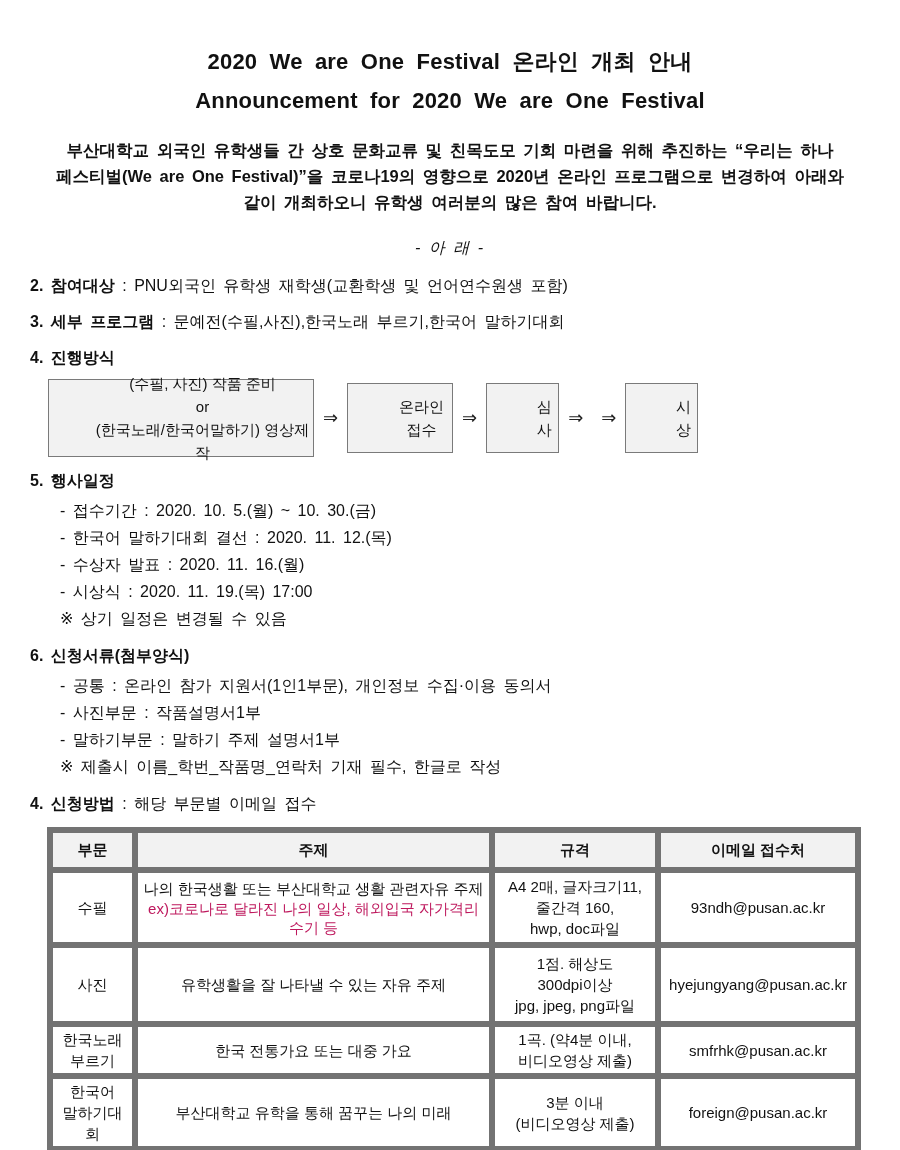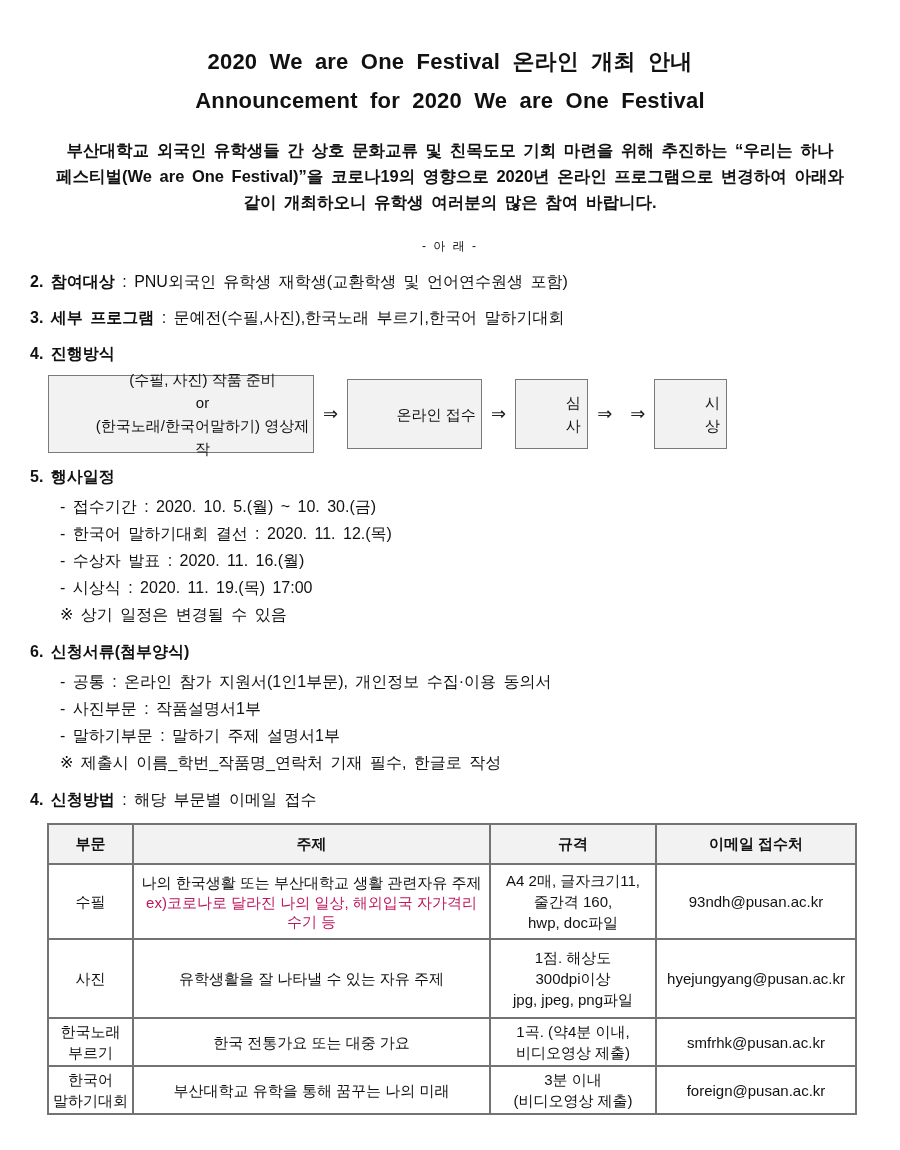--- a/index.html
+++ b/index.html
@@ -30,7 +30,7 @@
   
   .below-divider {
     margin-top: 23px; text-align: center;
-    font-size: 12px; letter-spacing: 2px;
+    font-size: 16px; letter-spacing: 2px; font-style: italic;
   }
 
   

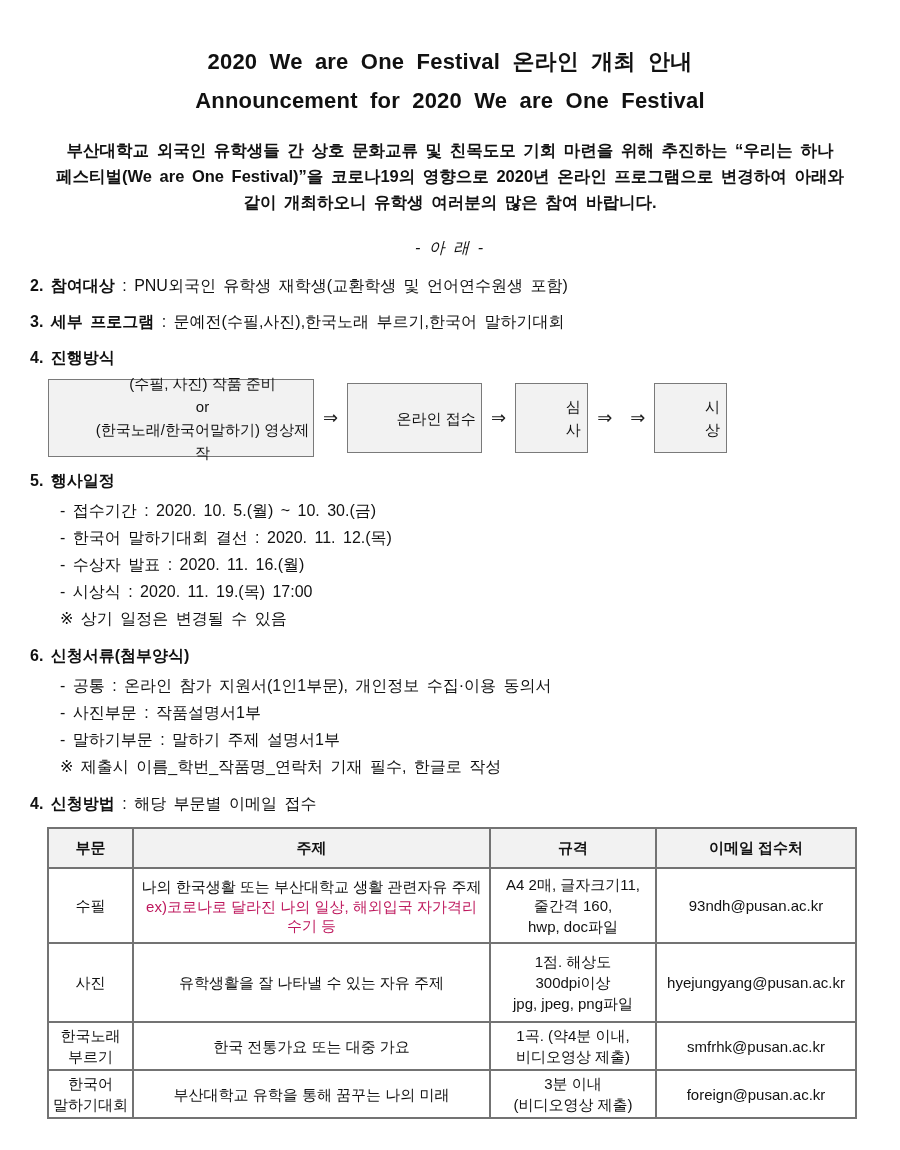--- a/index.html
+++ b/index.html
@@ -52,7 +52,7 @@
     height: 70px; flex-shrink: 0; padding-left: 43px;
   }
   .flow-box-lg { width: 266px; height: 78px; }
-  .flow-box-apply { width: 135px; }
+  .flow-box-apply { width: 106px; }
   .flow-box-judge { width: 73px; }
   .flow-box-winner { width: 114px; }
   .flow-box-award { width: 73px; }

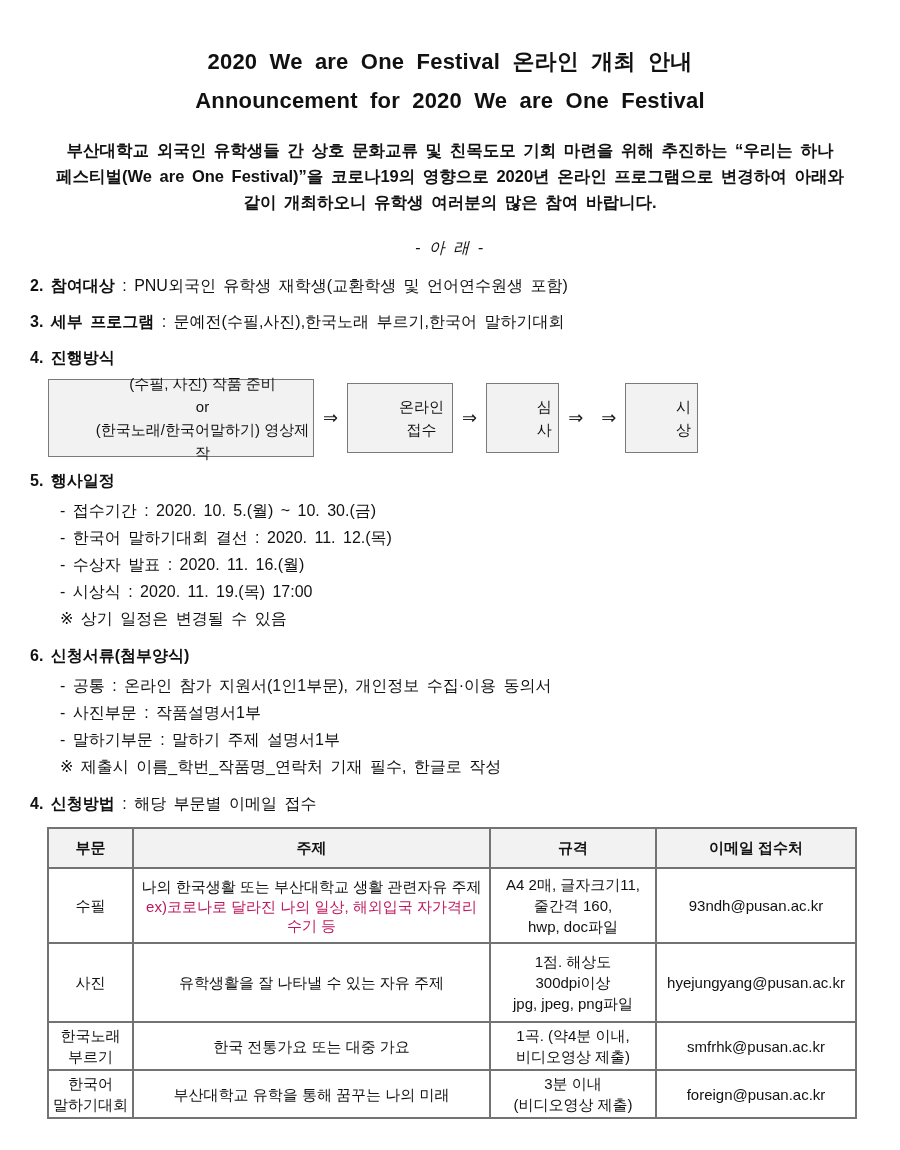--- a/index.html
+++ b/index.html
@@ -67,7 +67,7 @@
     border: 1px solid #8c8c8c;
   }
   .ptable th, .ptable td {
-    border: 2px solid #737373;
+    border: 6px solid #737373;
     text-align: center; vertical-align: middle;
     font-size: 15px; padding: 2px 4px;
   }

